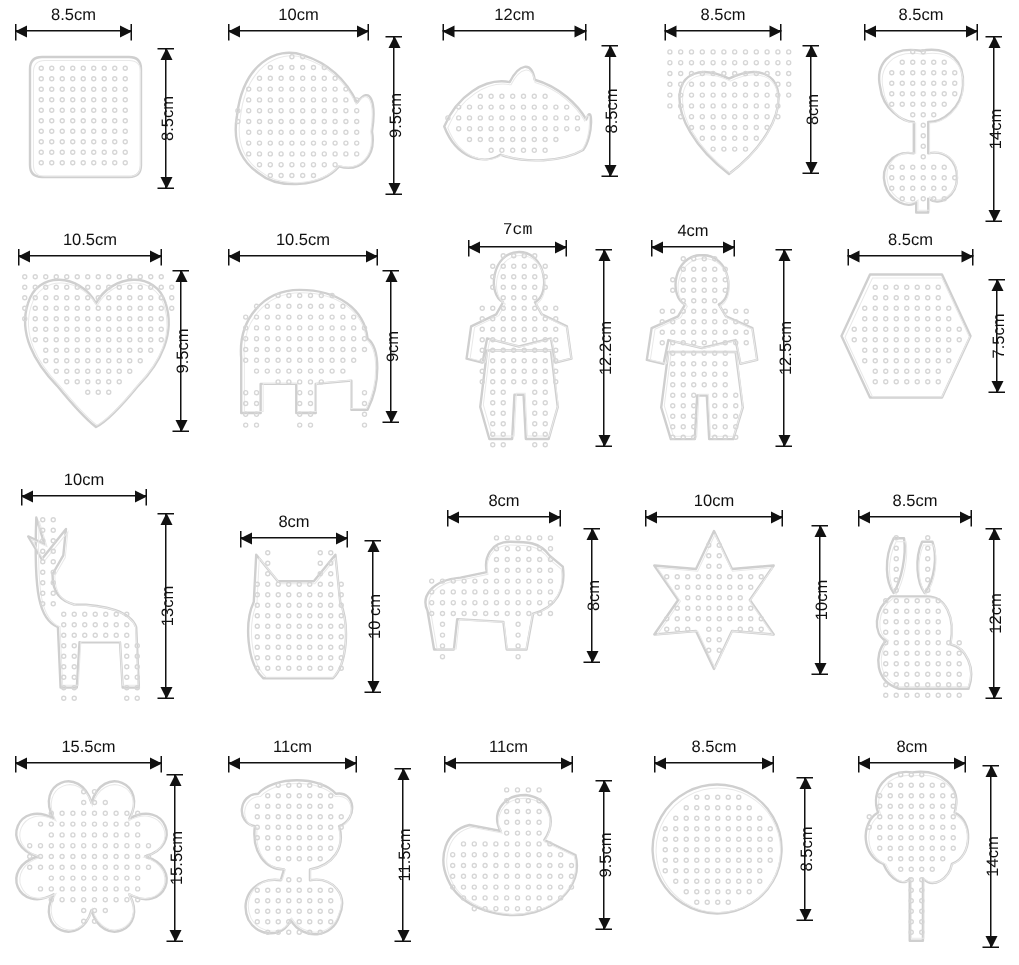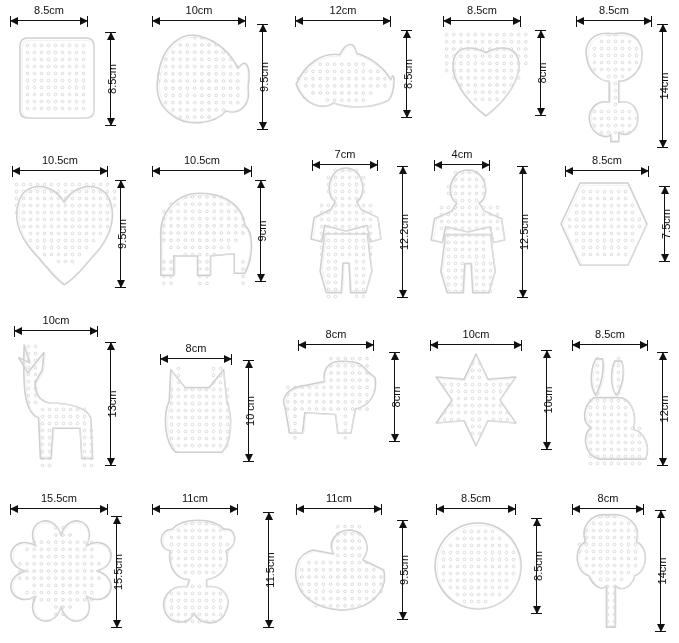--- a/index.html
+++ b/index.html
@@ -877,7 +877,7 @@
         <circle cx="93" cy="107.4" r="1.35" fill="none" stroke="#d6d6d6" stroke-width="0.9"></circle>
       </svg>
     </div>
-    <div class="dim-top" style="left:312px;top:150px;width:66px;">
+    <div class="dim-top" style="left:312px;top:150px;width:66px;font-family:Liberation Mono, monospace;">
       <div class="lbl">7cm</div>
       <div class="line"></div>
       <div class="cap-l"></div>

